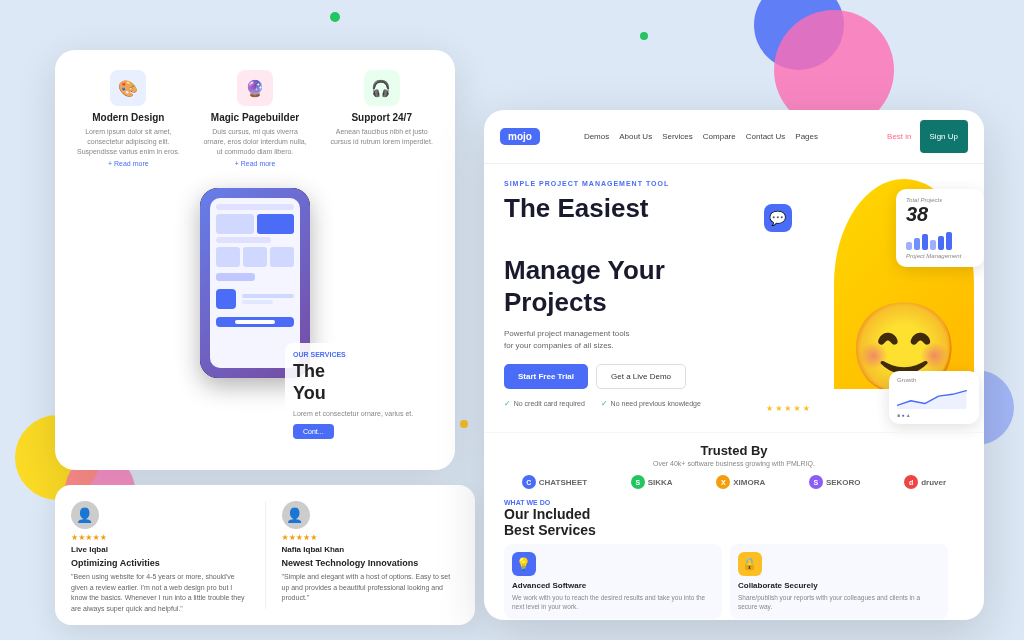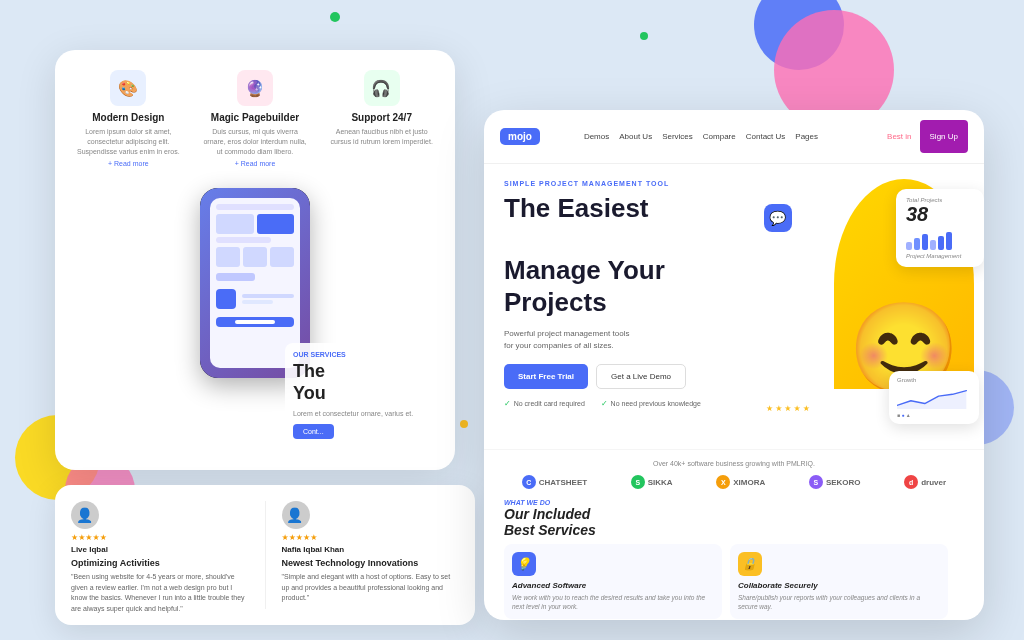--- a/index.html
+++ b/index.html
@@ -296,7 +296,7 @@
     }
 
     .nav-sign-up {
-      background: #a21caf;
+      background: #0f766e;
       color: #fff;
       border: none;
       padding: 12px 10px;

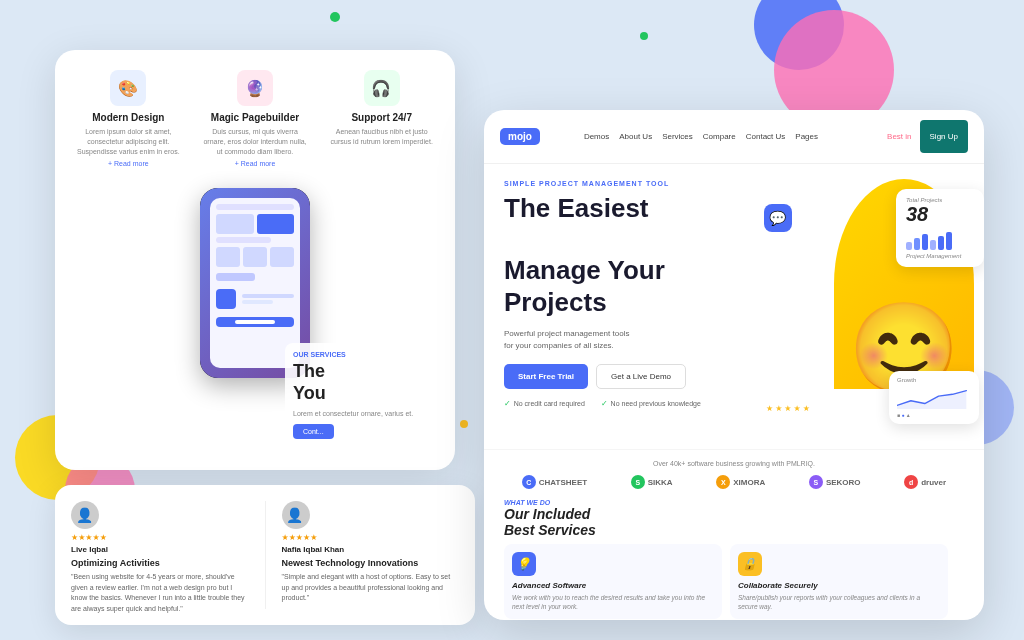--- a/index.html
+++ b/index.html
@@ -760,6 +760,7 @@
     </div>
 
     <div class="trusted-inner" style="position:absolute;bottom:130px;left:0;right:0;">
+      <div class="trusted-title">Trusted By</div>
       <div class="trusted-sub">Over 40k+ software business growing with PMLRIQ.</div>
       <div class="trusted-logos">
         <div class="trusted-logo">

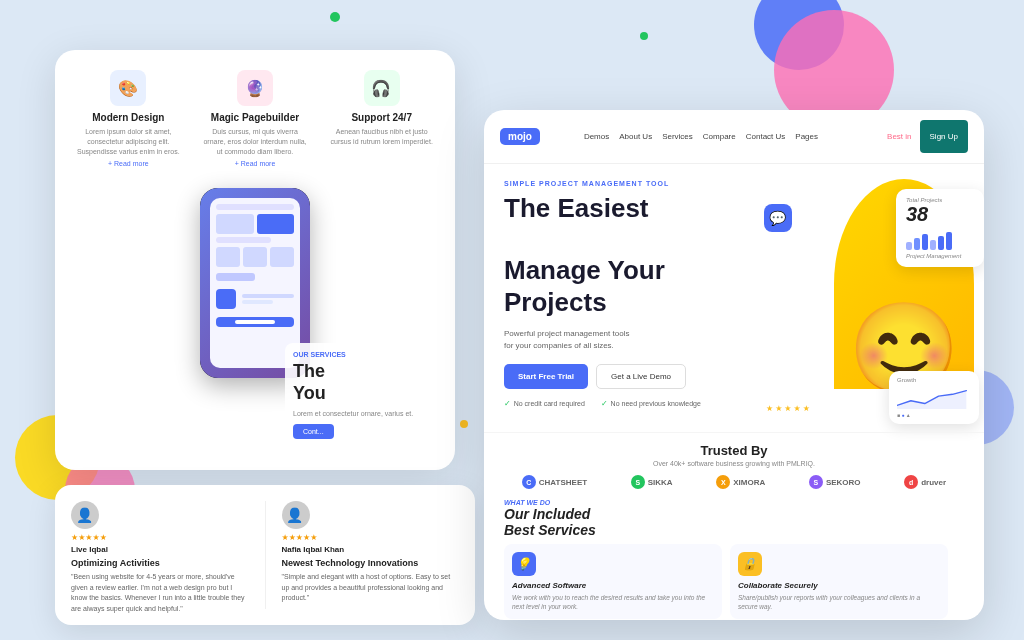--- a/index.html
+++ b/index.html
@@ -786,7 +786,7 @@
       </div>
     </div>
 
-    <div class="included-section" style="position:absolute;bottom:0;left:0;right:16px;font-style:italic;">
+    <div class="included-section" style="position:absolute;bottom:0;left:0;right:16px;">
       <div class="included-label">WHAT WE DO</div>
       <div class="included-title">Our Included<br>Best Services</div>
       <div class="included-cards">

